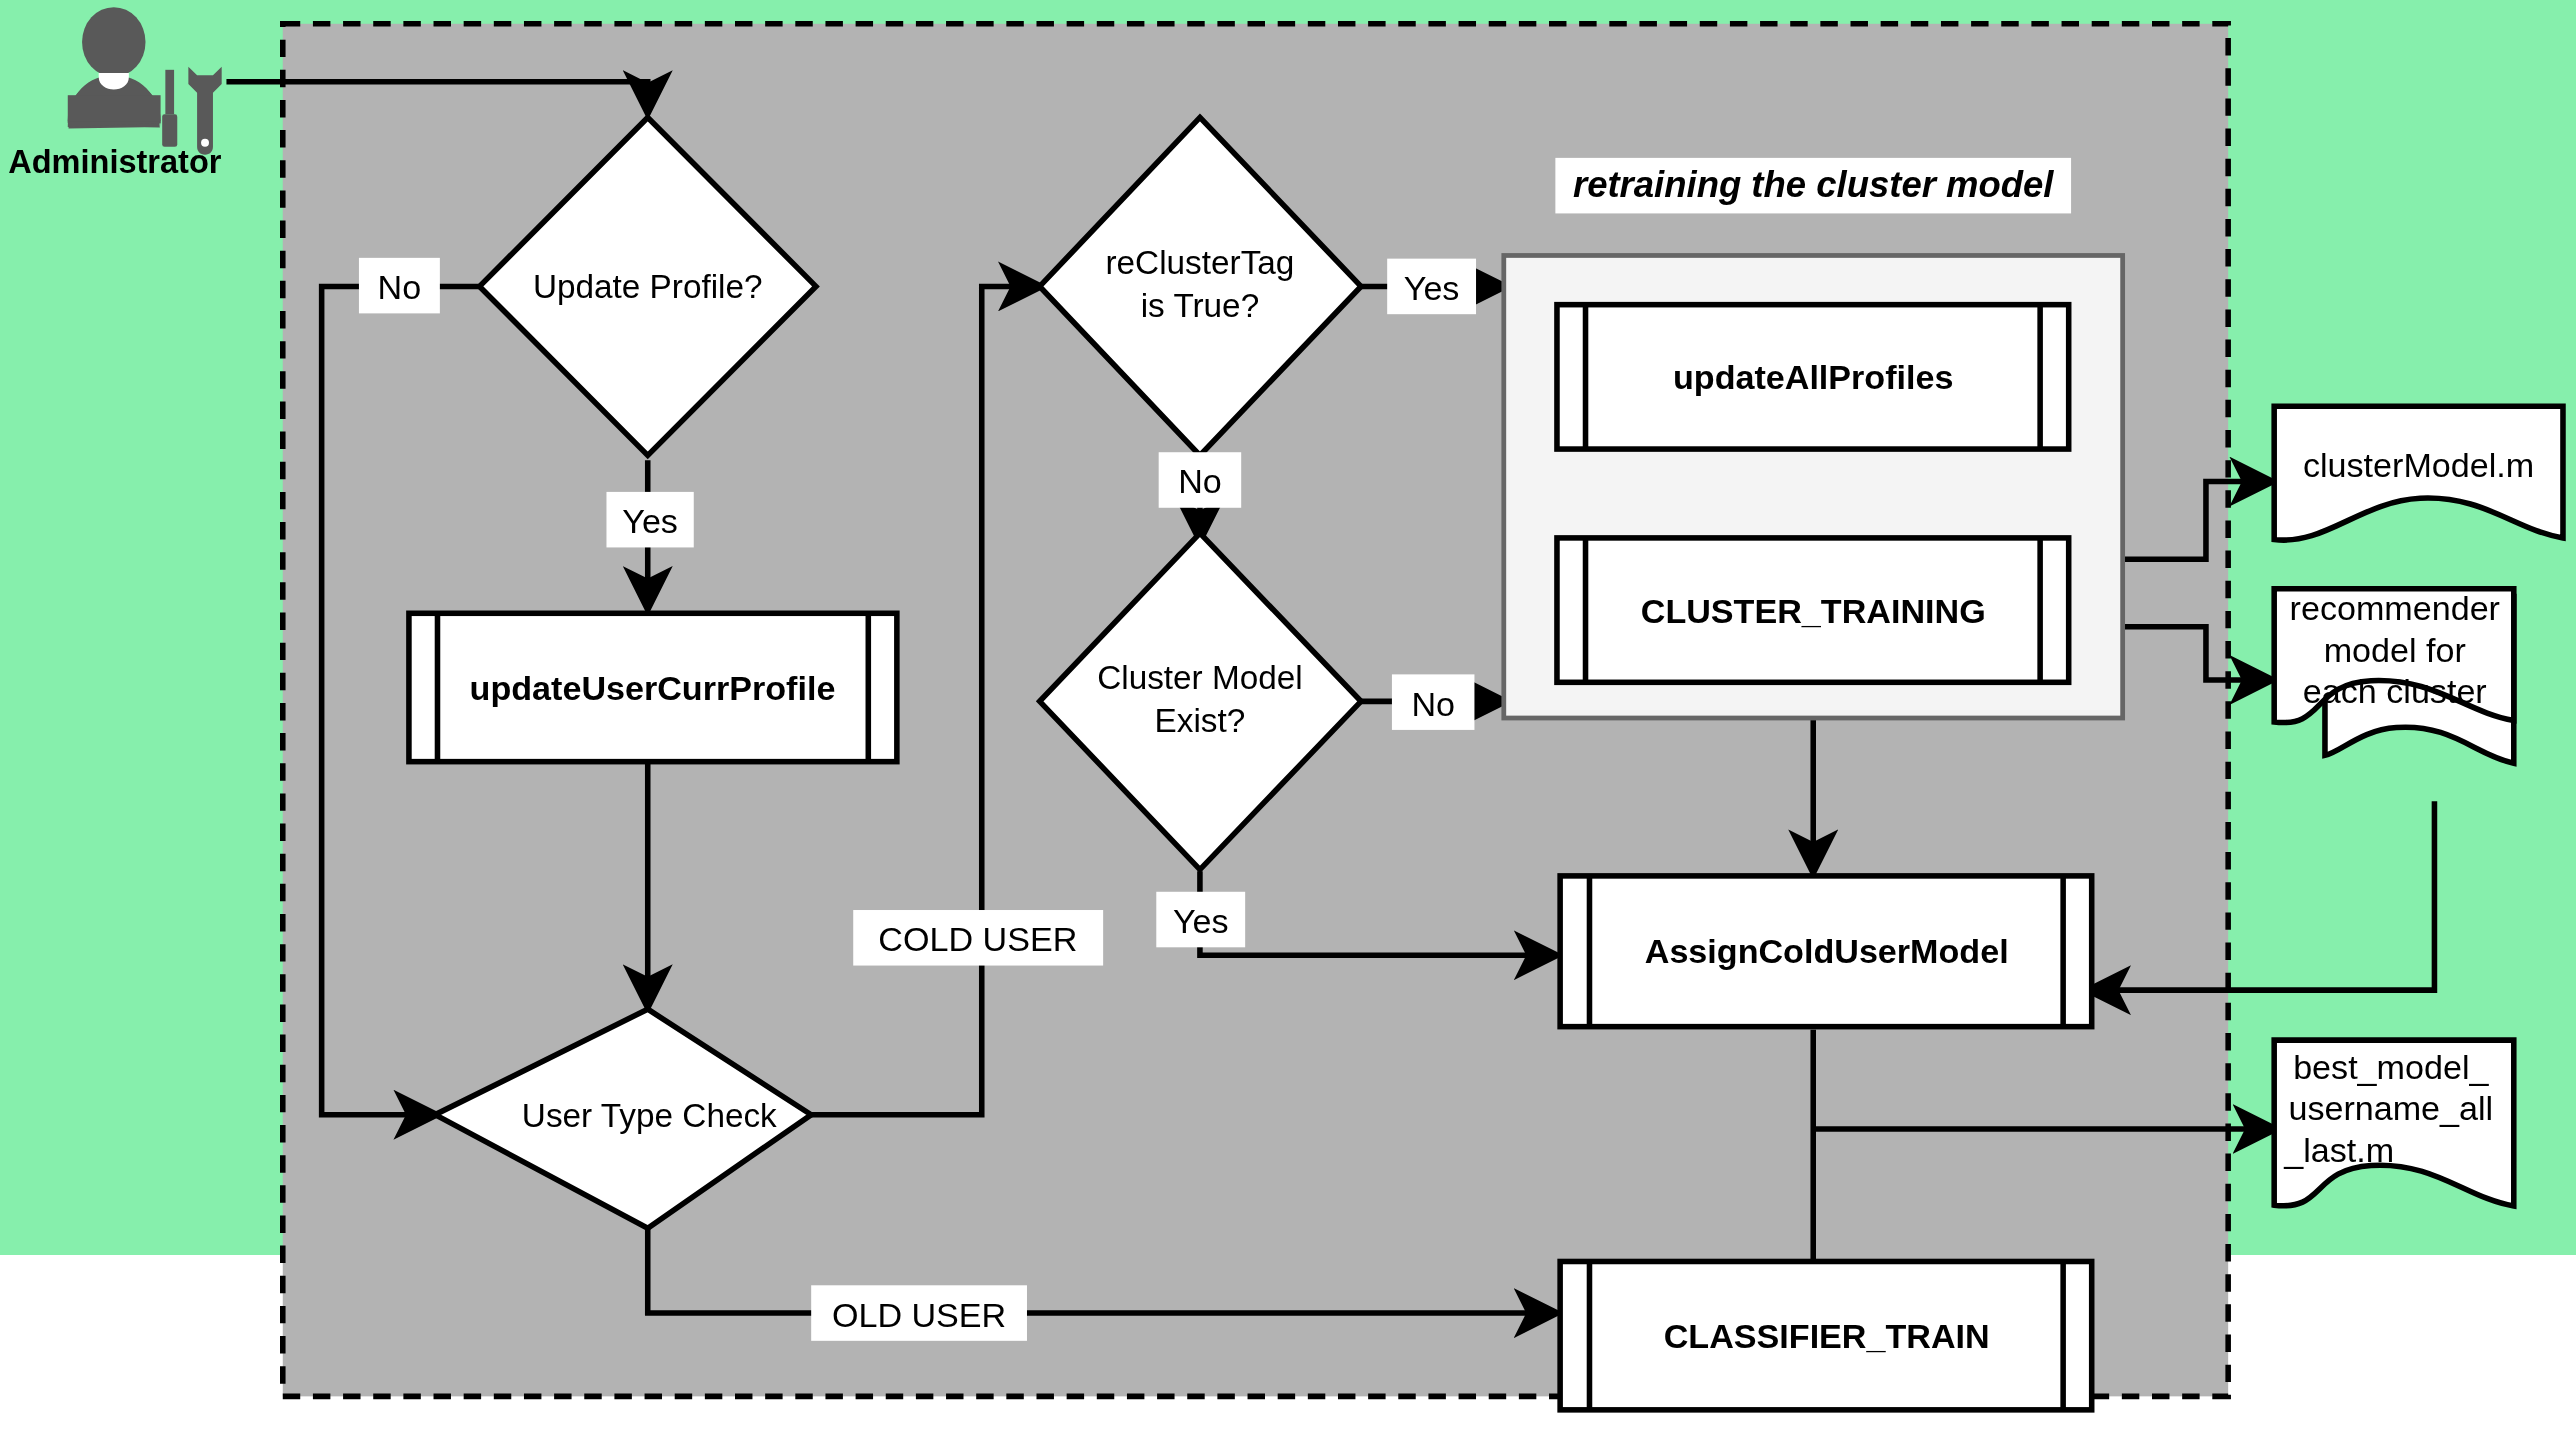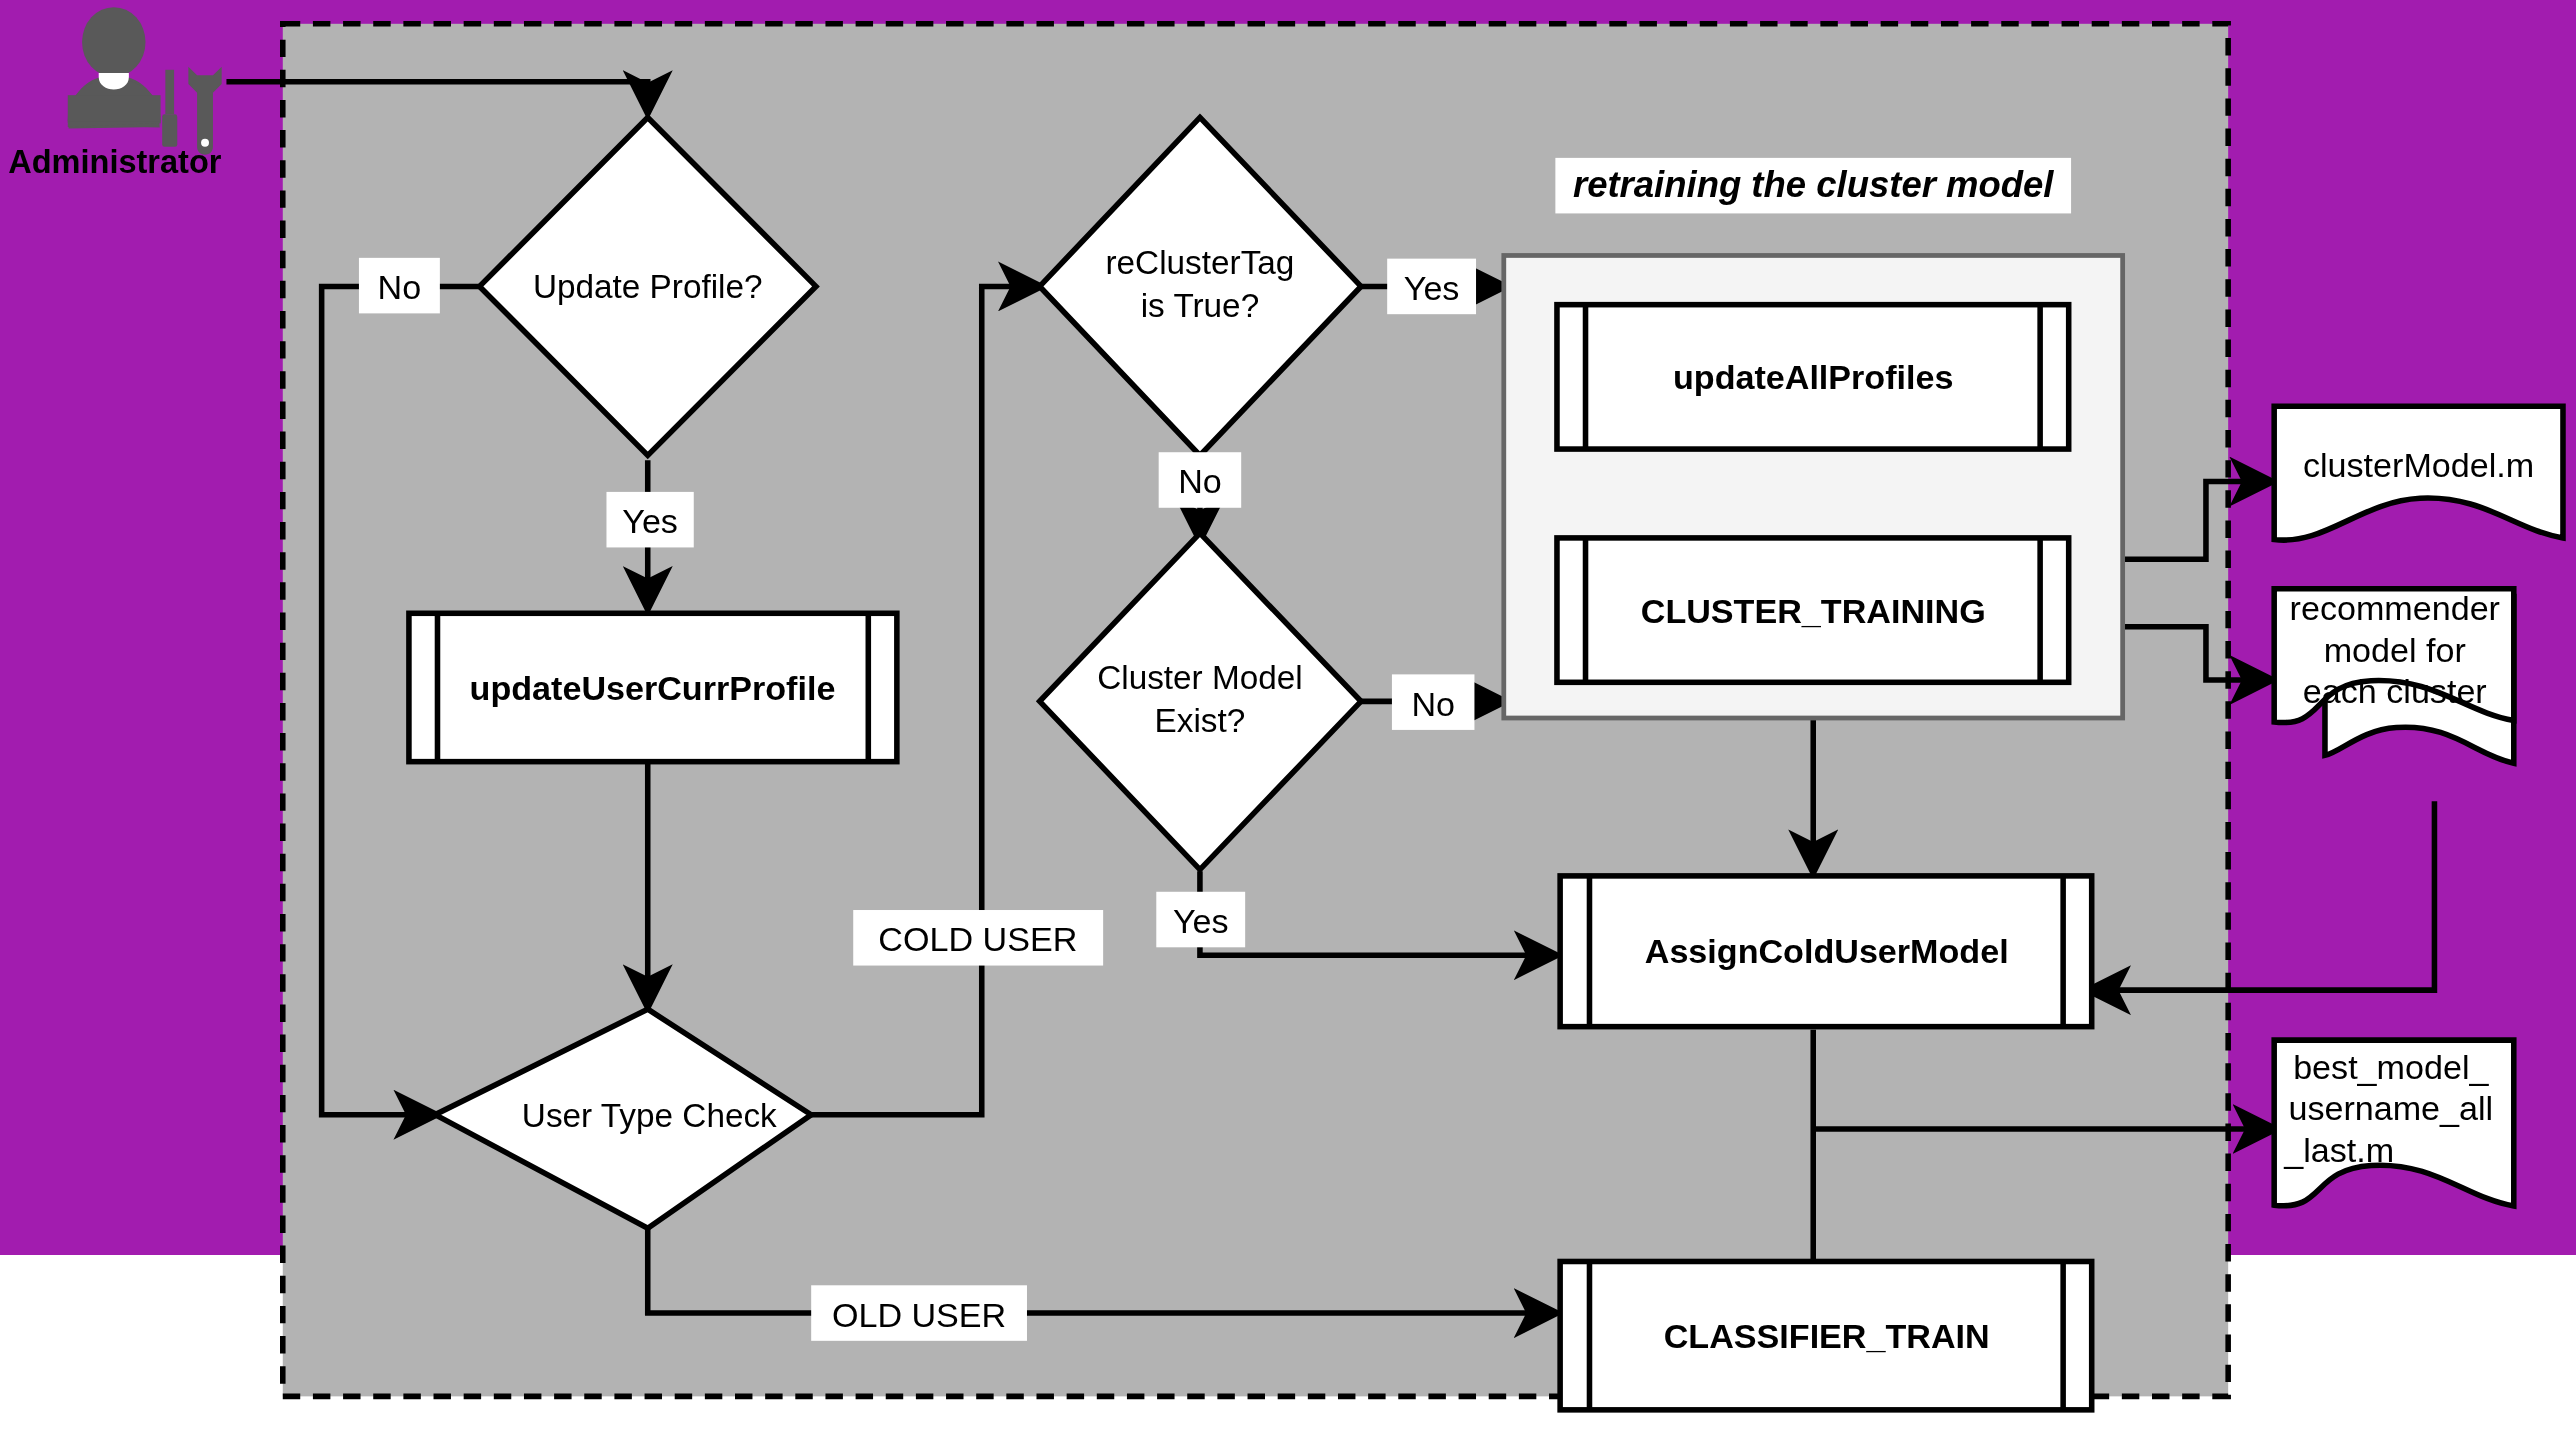--- a/index.html
+++ b/index.html
@@ -5,7 +5,7 @@
   html,body{margin:0;padding:0;background:#ffffff;}
   body{width:2576px;height:1440px;overflow:hidden;
        font-family:"Liberation Sans","DejaVu Sans",sans-serif;}
-  #stage{position:relative;width:2576px;height:1255px;background:#a21caf;}
+  #stage{position:relative;width:2576px;height:1255px;background:#86efac;}
   svg#canvas{position:absolute;left:0;top:0;width:2576px;height:1440px;}
   .nodeText{font-family:"Liberation Sans","DejaVu Sans",sans-serif;}
 </style>

